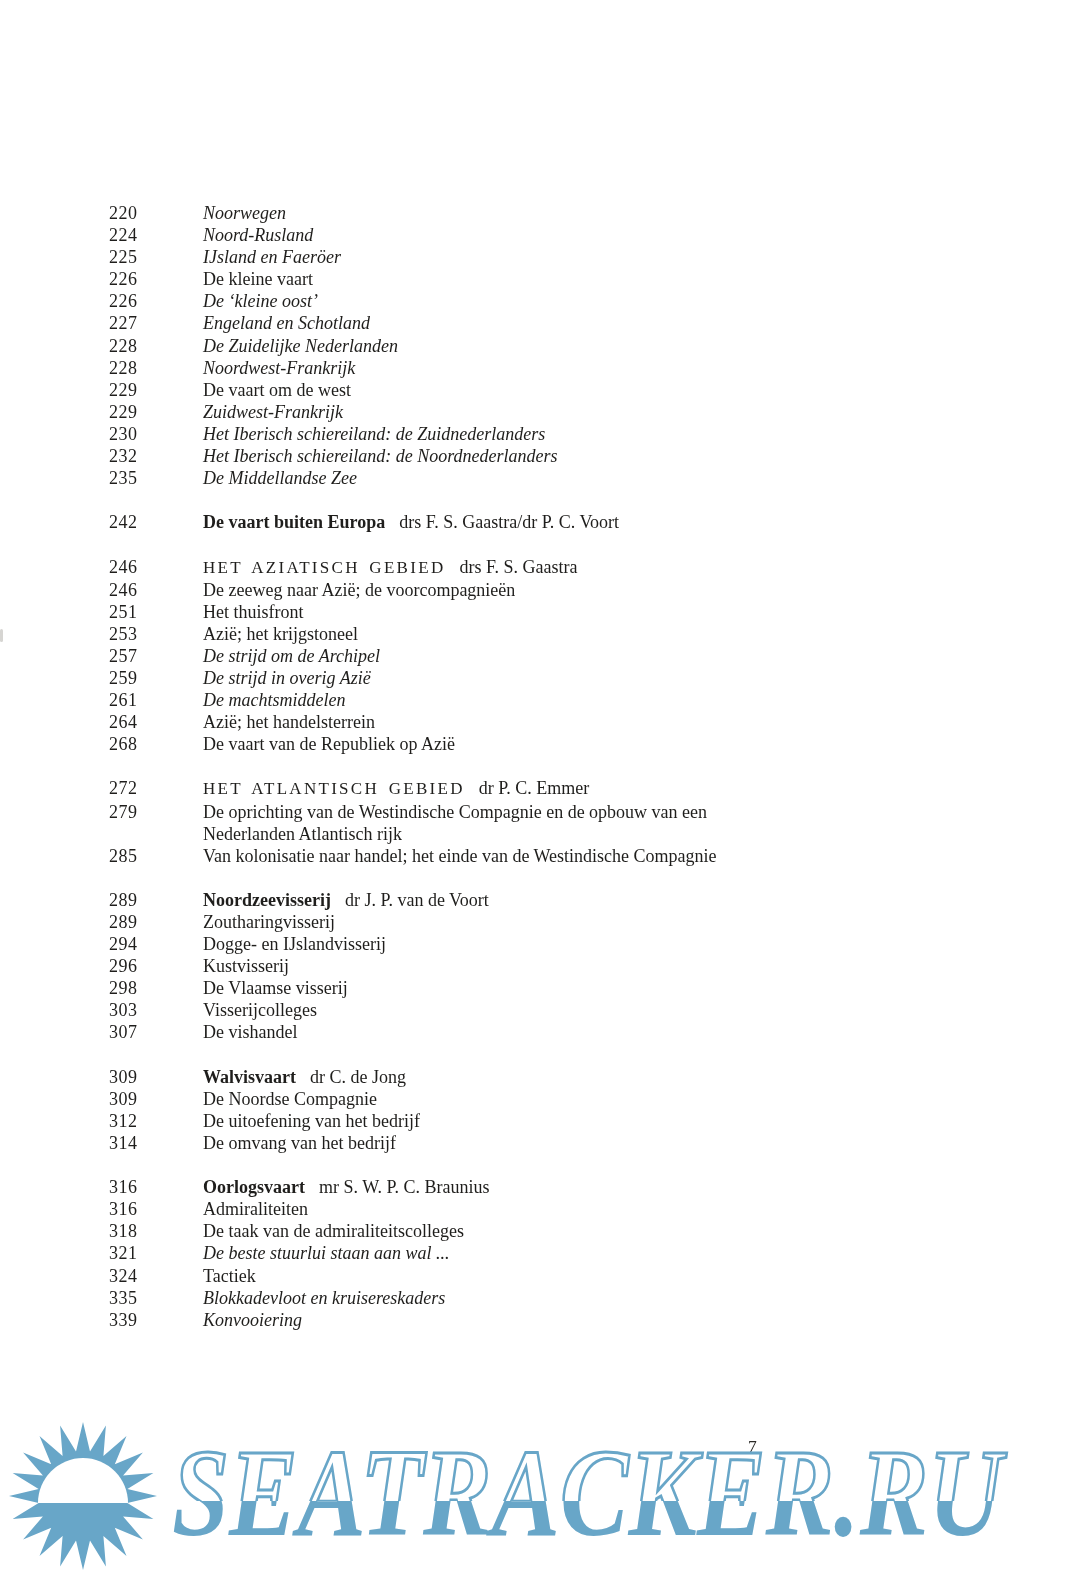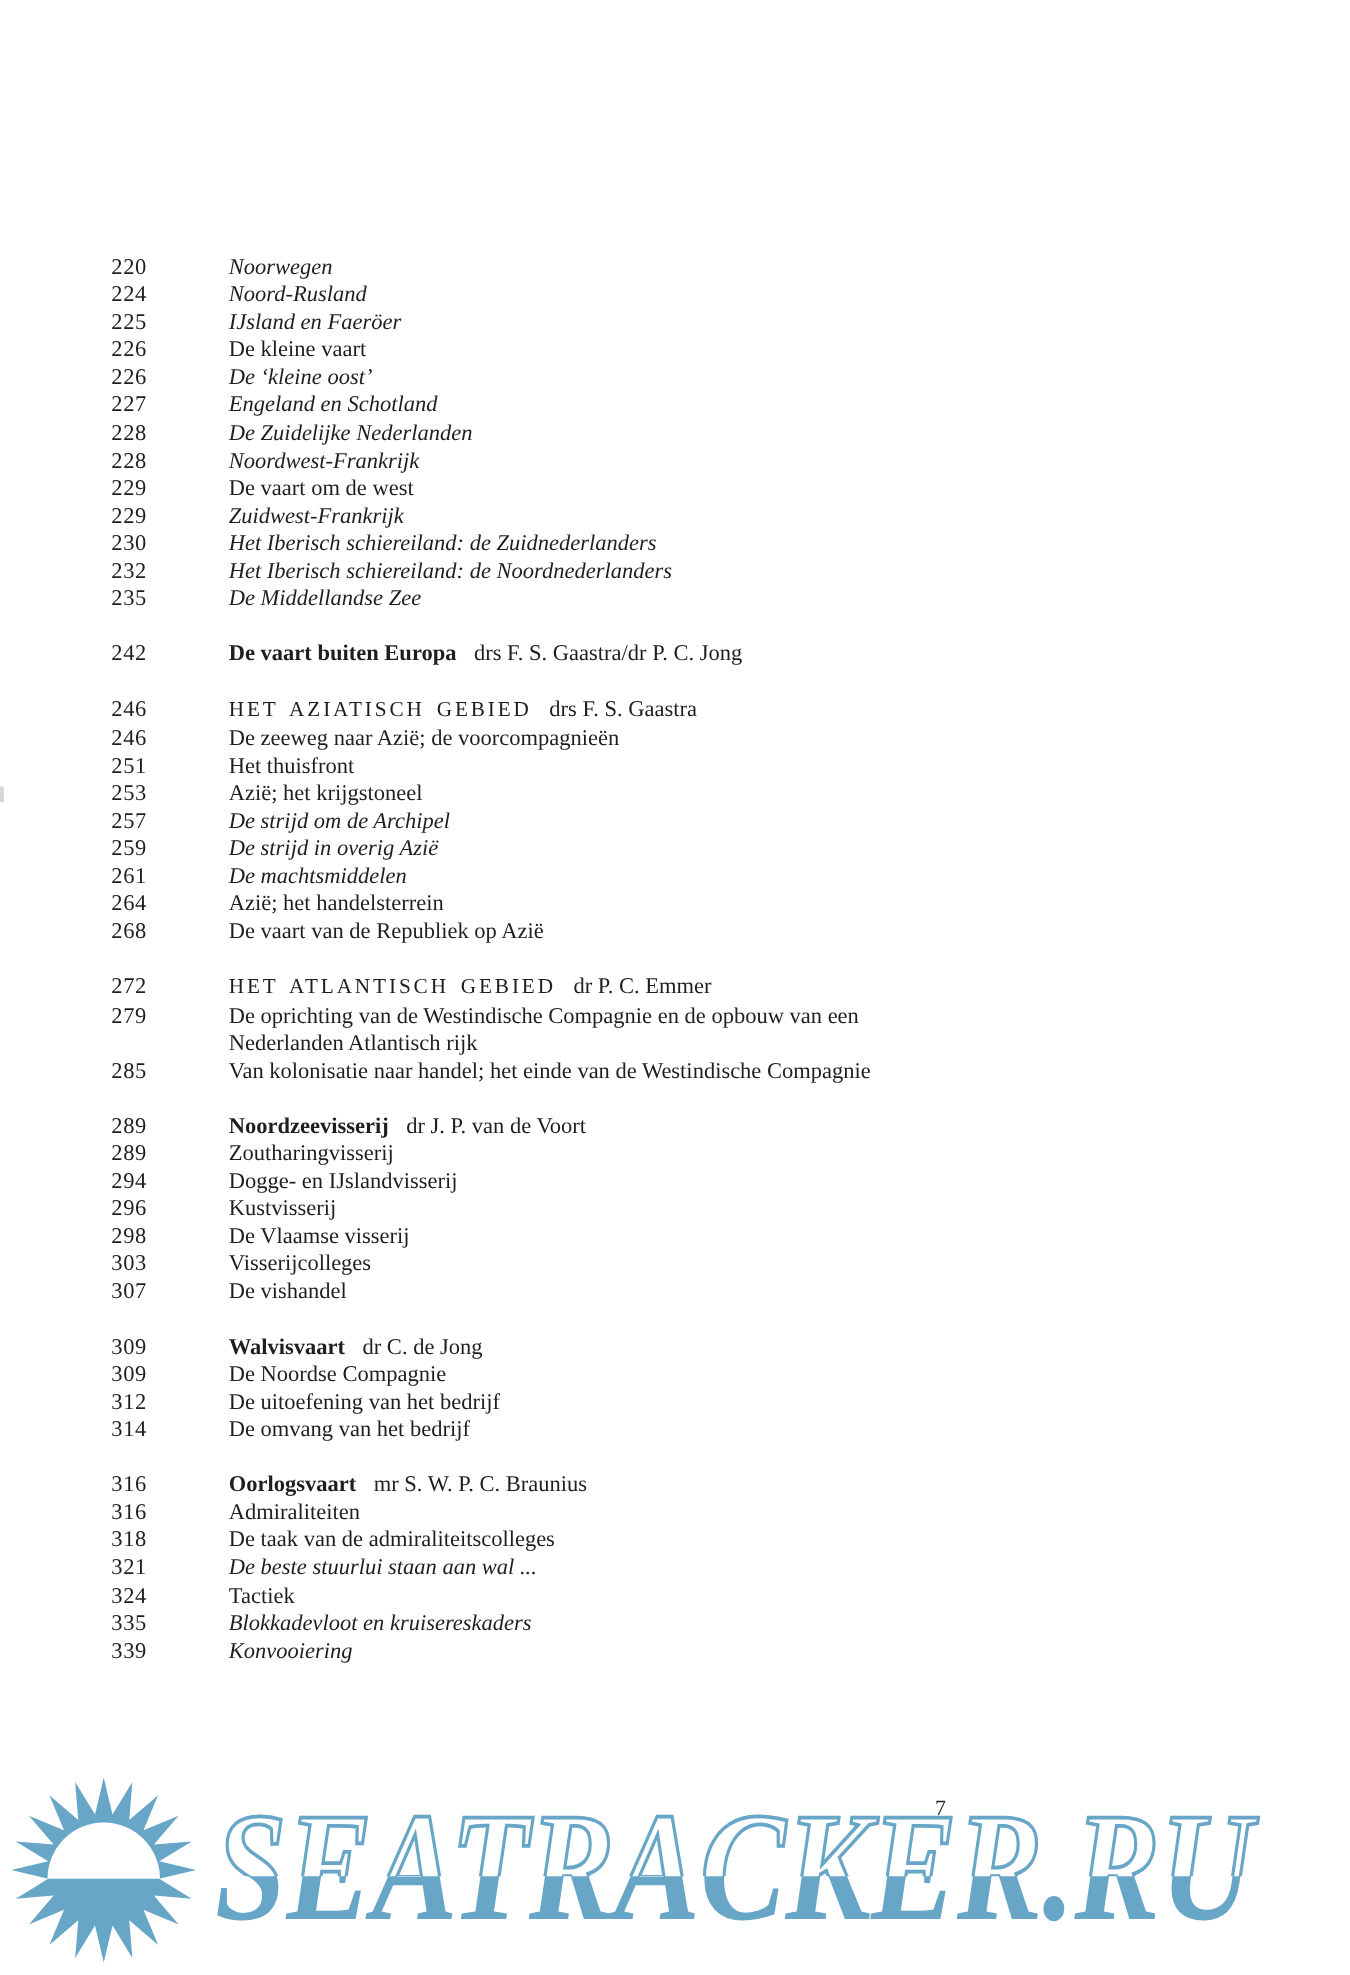--- a/index.html
+++ b/index.html
@@ -21,7 +21,7 @@
     font-size: 18px;
     line-height: 22.1px;
   }
-  .block { margin-bottom: 22.1px; }
+  .block { margin-bottom: 22.1px; margin-left: 20px; }
   .block:last-child { margin-bottom: 0; }
   .row { display: flex; }
   .num {

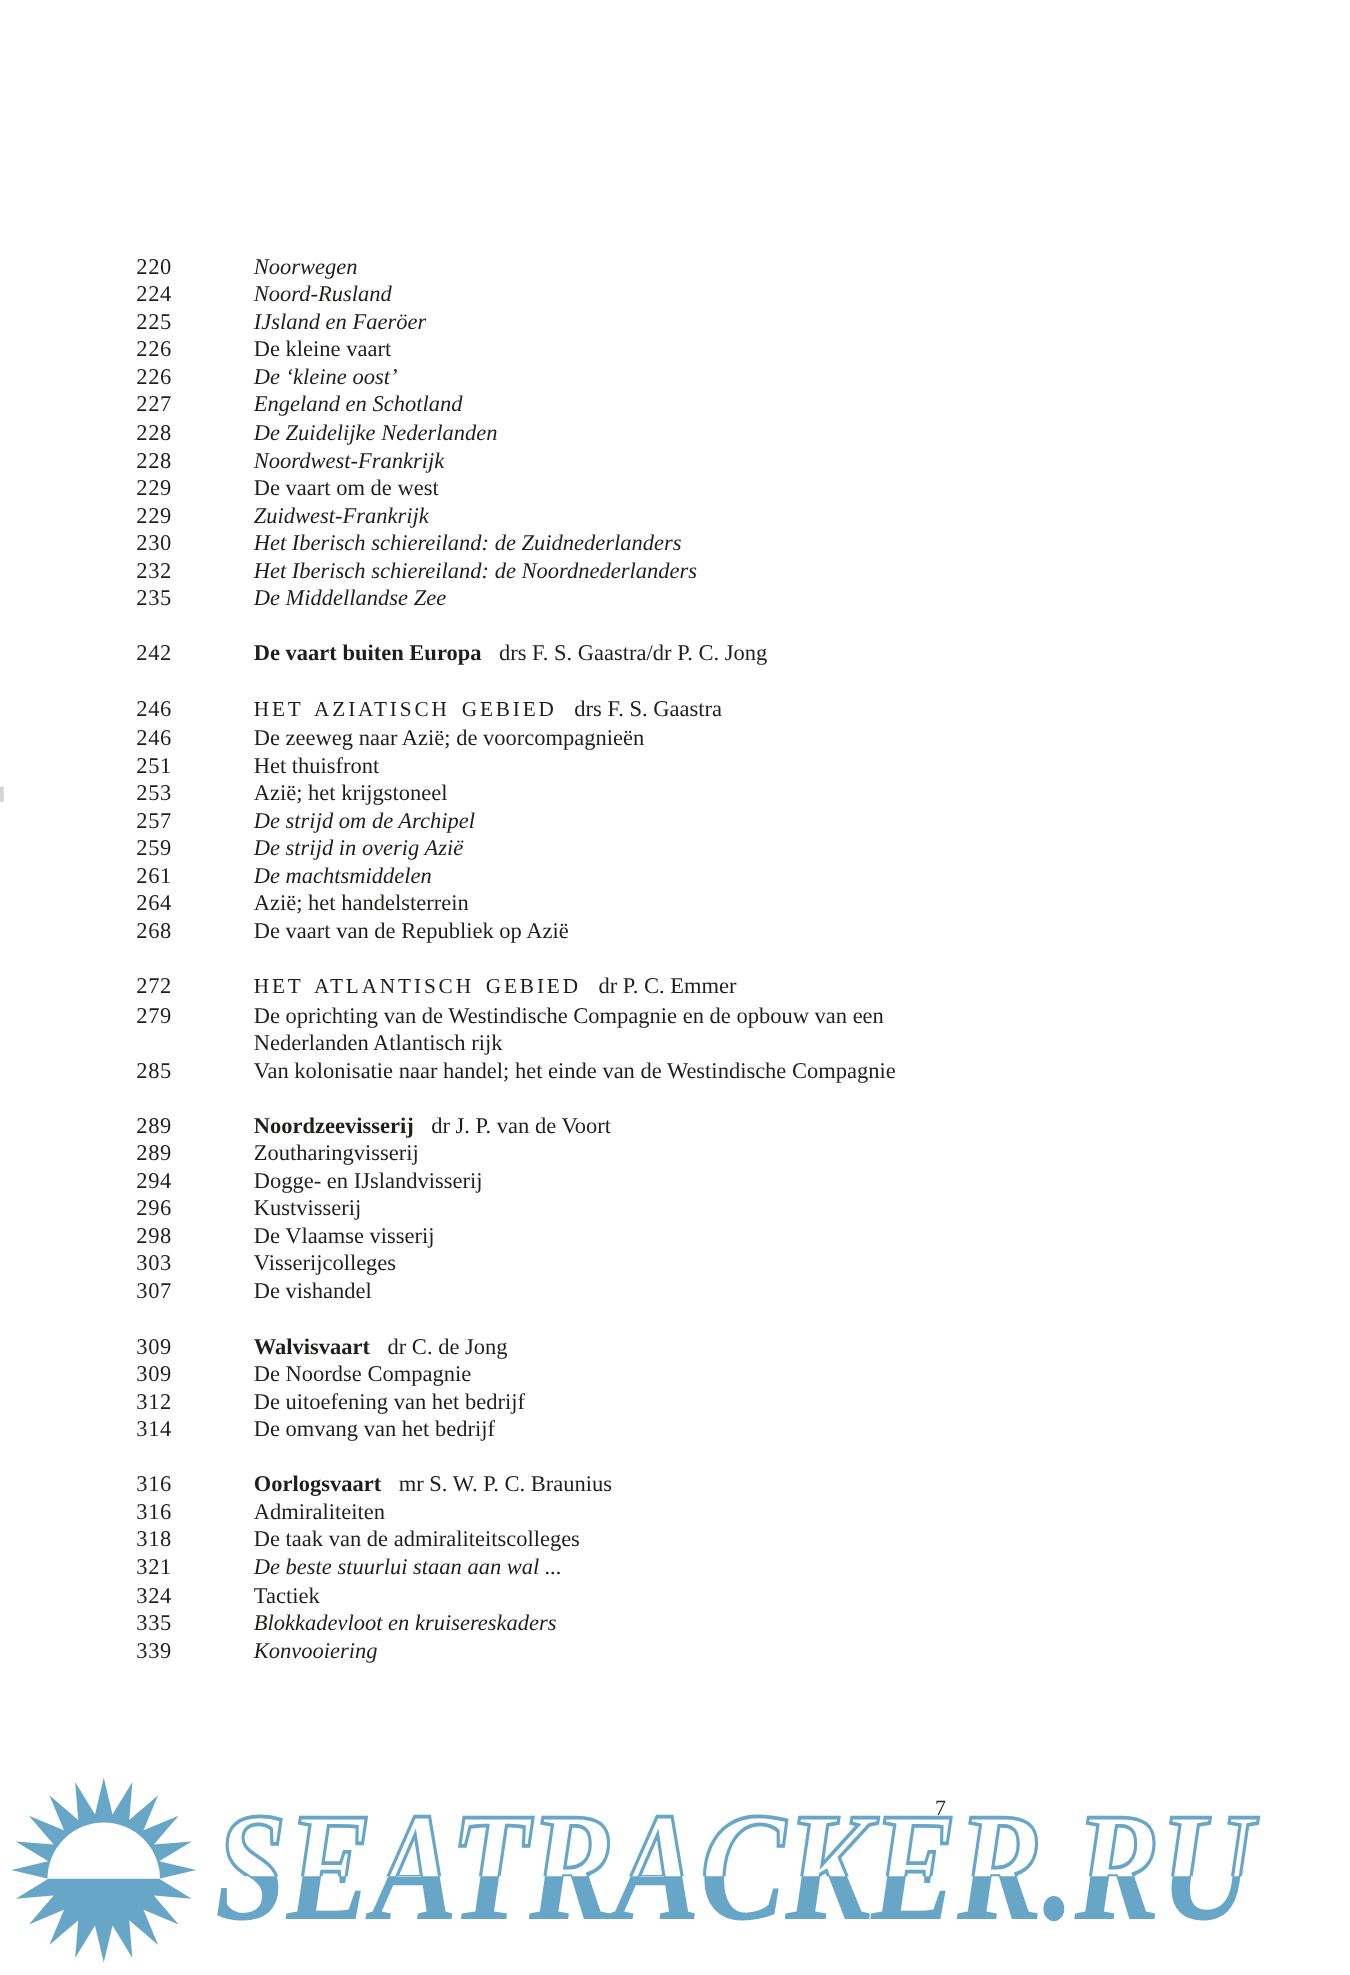--- a/index.html
+++ b/index.html
@@ -153,7 +153,7 @@
     <div class="block">
       <div class="row">
         <span class="num">242</span>
-        <span class="body"><span class="title bold">De vaart buiten Europa</span><span class="author">drs F. S. Gaastra/dr P. C. Jong</span></span>
+        <span class="body"><span class="title bold">De vaart buiten Europa</span><span class="author">drs F. S. Gaastra/dr P. C. Voort</span></span>
       </div>
     </div>
     <div class="block">

